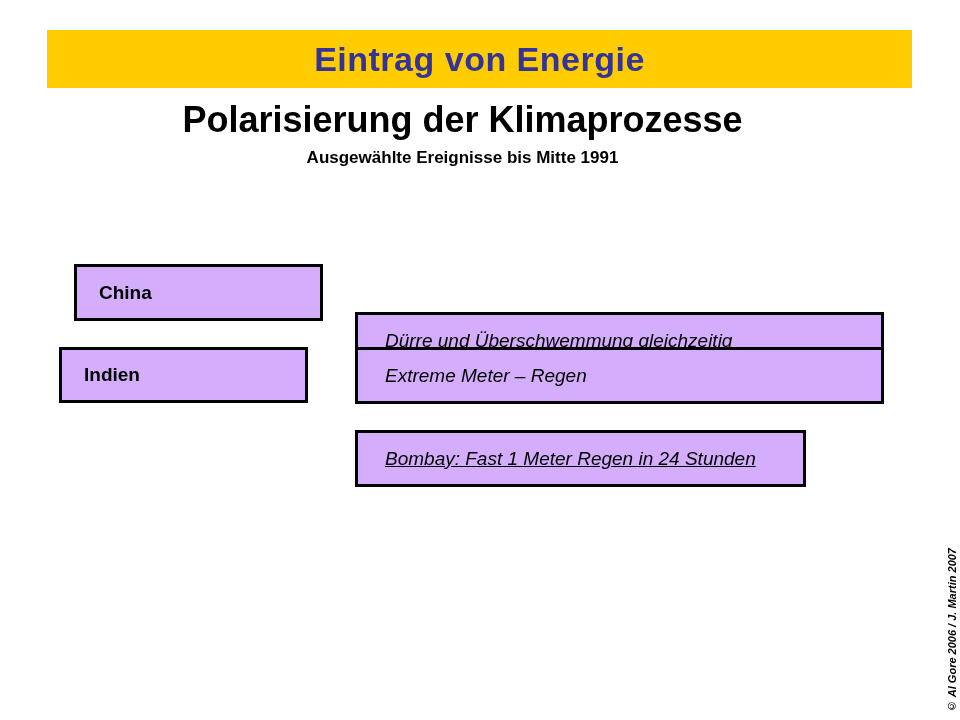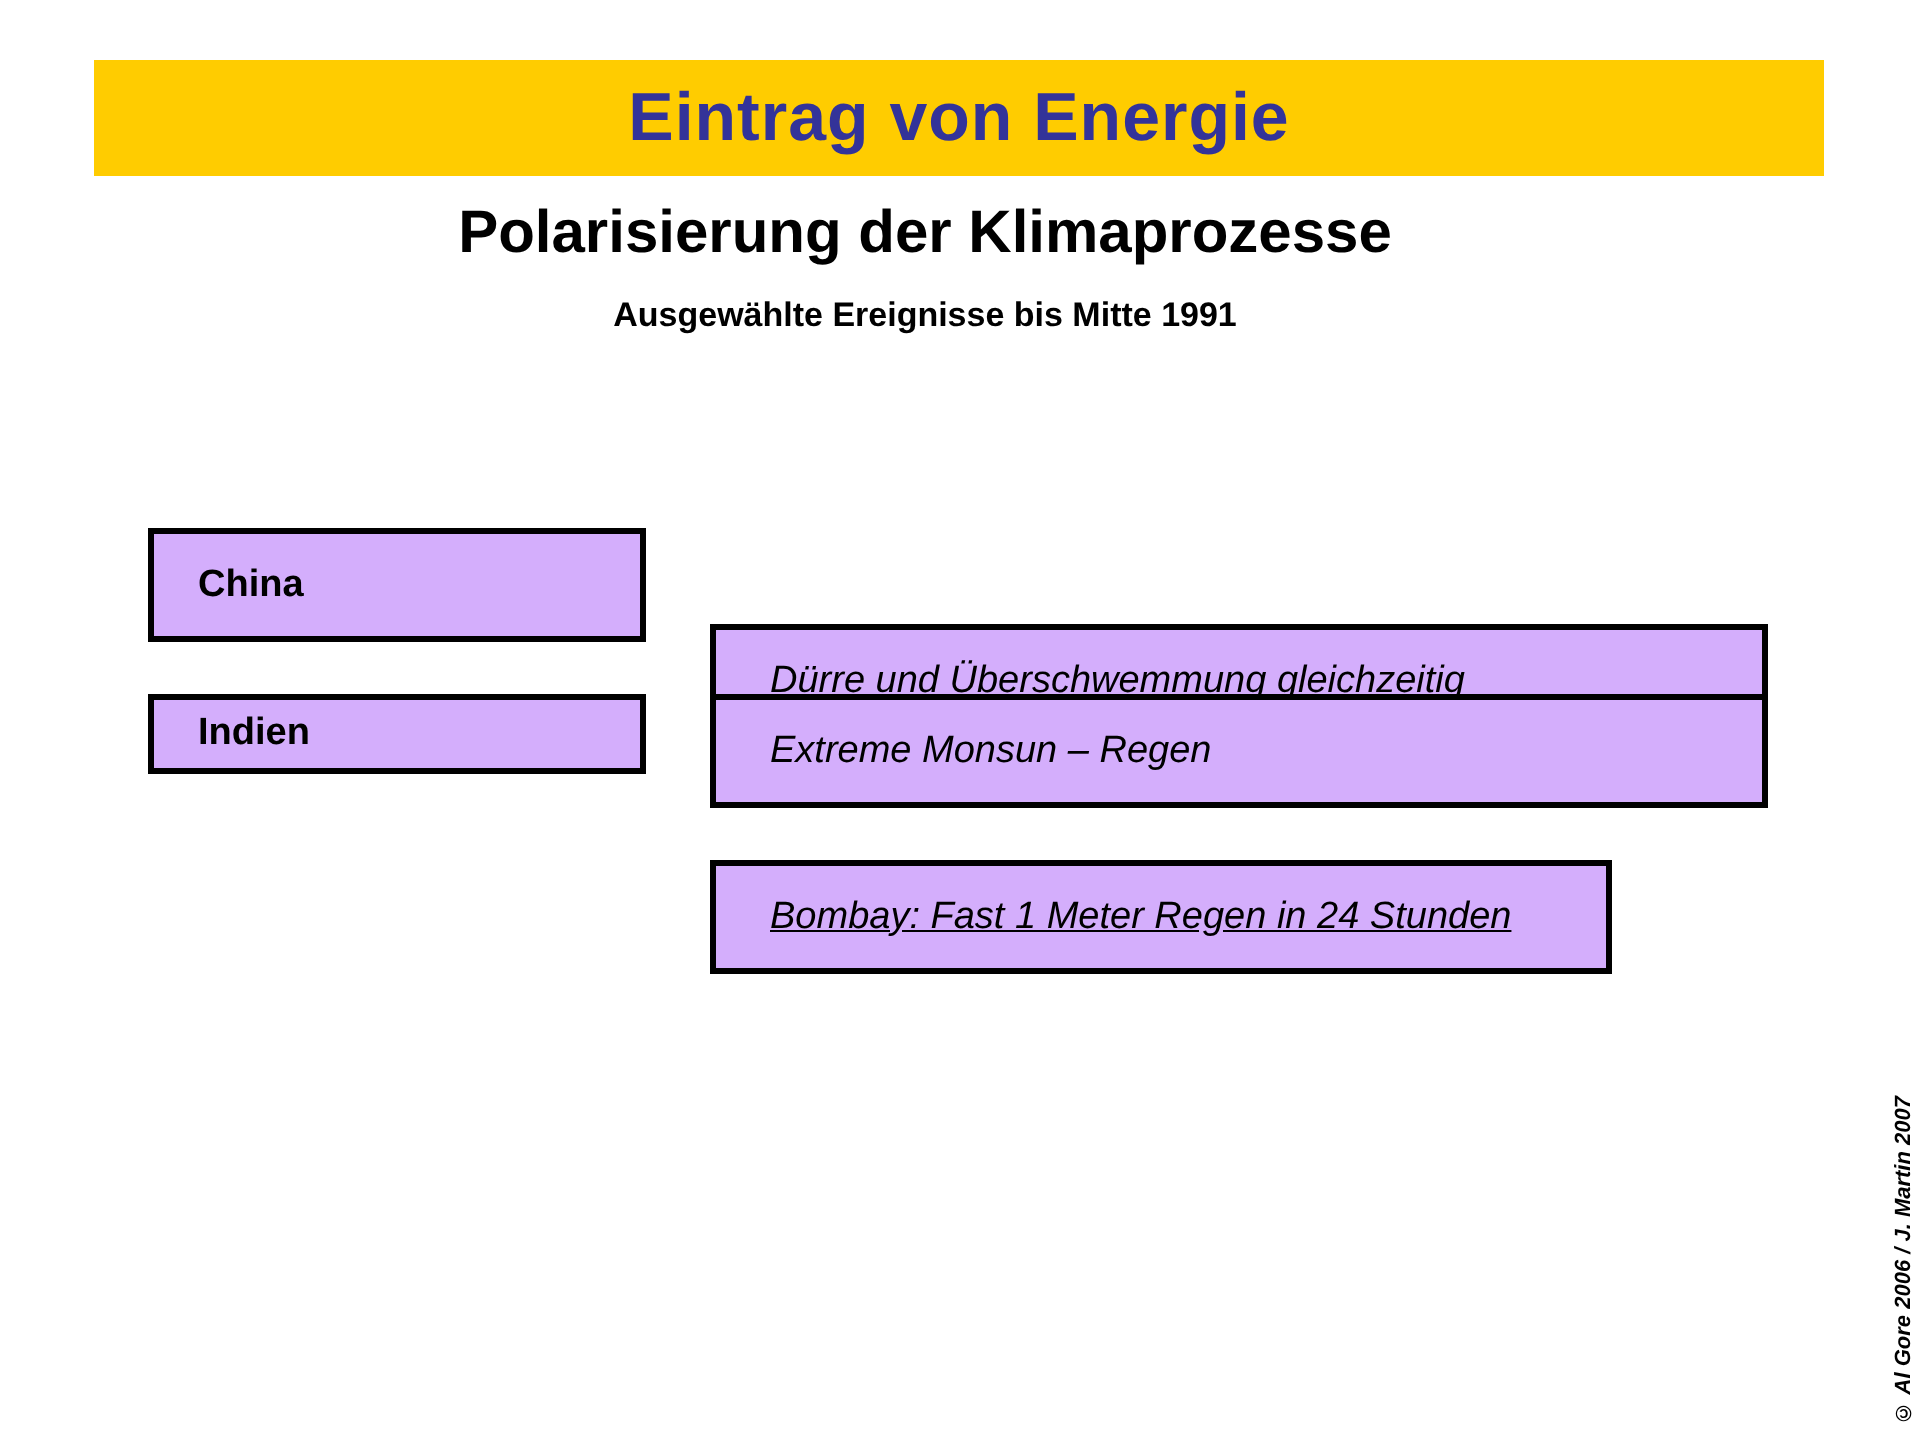--- a/index.html
+++ b/index.html
@@ -43,7 +43,7 @@
     top: 100px;
     width: 925px;
     text-align: center;
-    font-size: 30px;
+    font-size: 36px;
     font-weight: bold;
     color: #000000;
     line-height: 1.1;

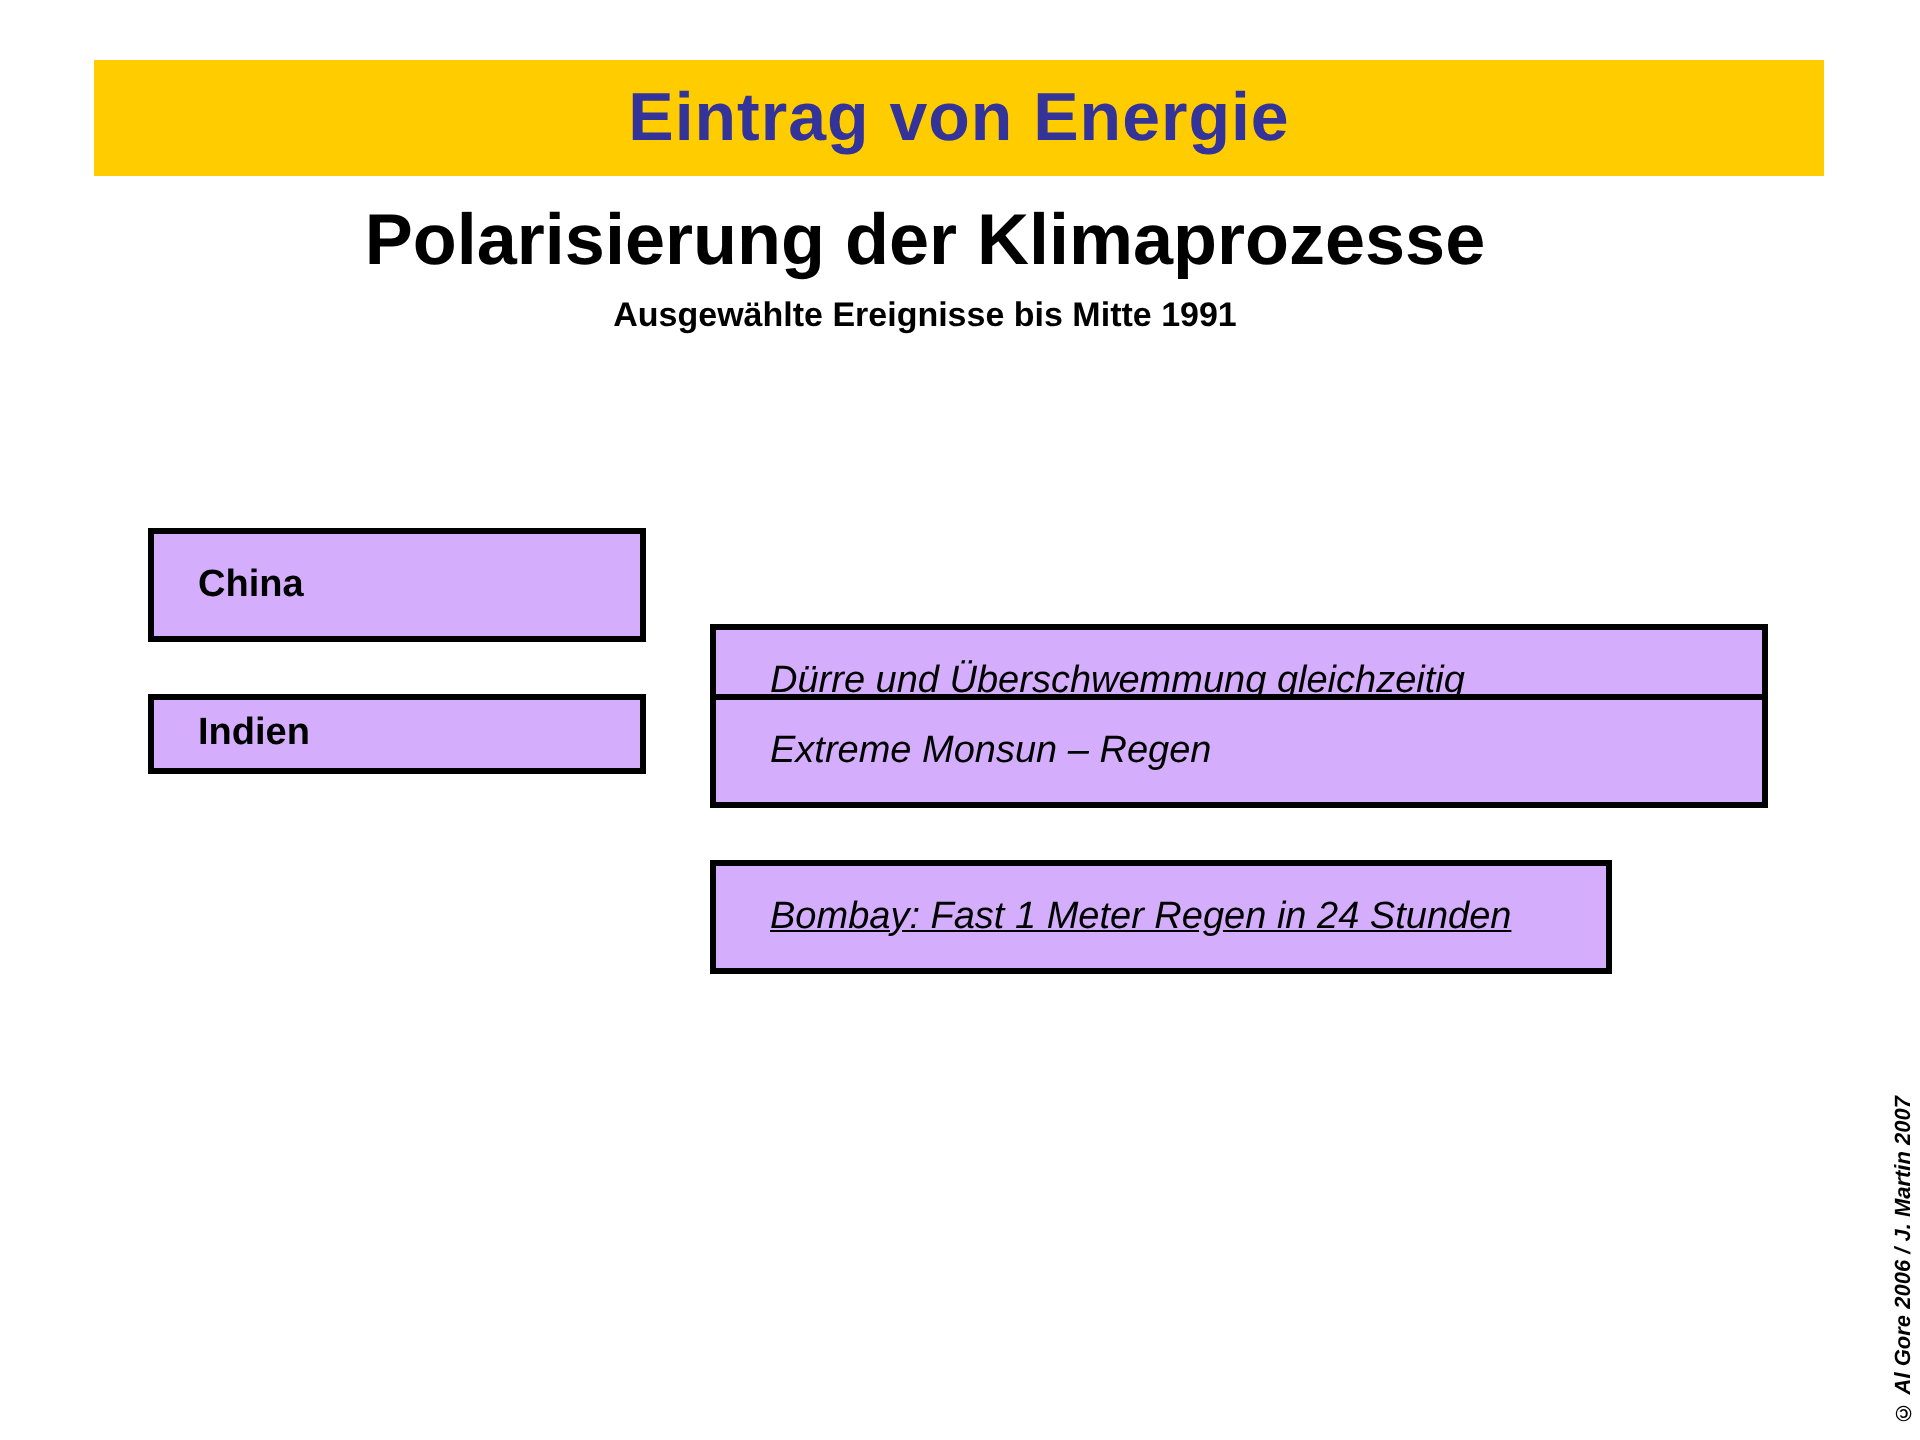--- a/index.html
+++ b/index.html
@@ -91,7 +91,7 @@
 
   .box-china      { left: 74px;  top: 264px; width: 249px; height: 57px; }
   .box-china-desc { left: 355px; top: 264px; width: 529px; height: 57px; margin-top: 48px; }
-  .box-indien     { left: 74px;  top: 347px; width: 249px; height: 40px; }
+  .box-indien     { left: 59px;  top: 347px; width: 249px; height: 56px; }
   .box-indien-desc{ left: 355px; top: 347px; width: 529px; height: 57px; }
   .box-bombay     { left: 355px; top: 430px; width: 451px; height: 57px; text-decoration: underline; }
 

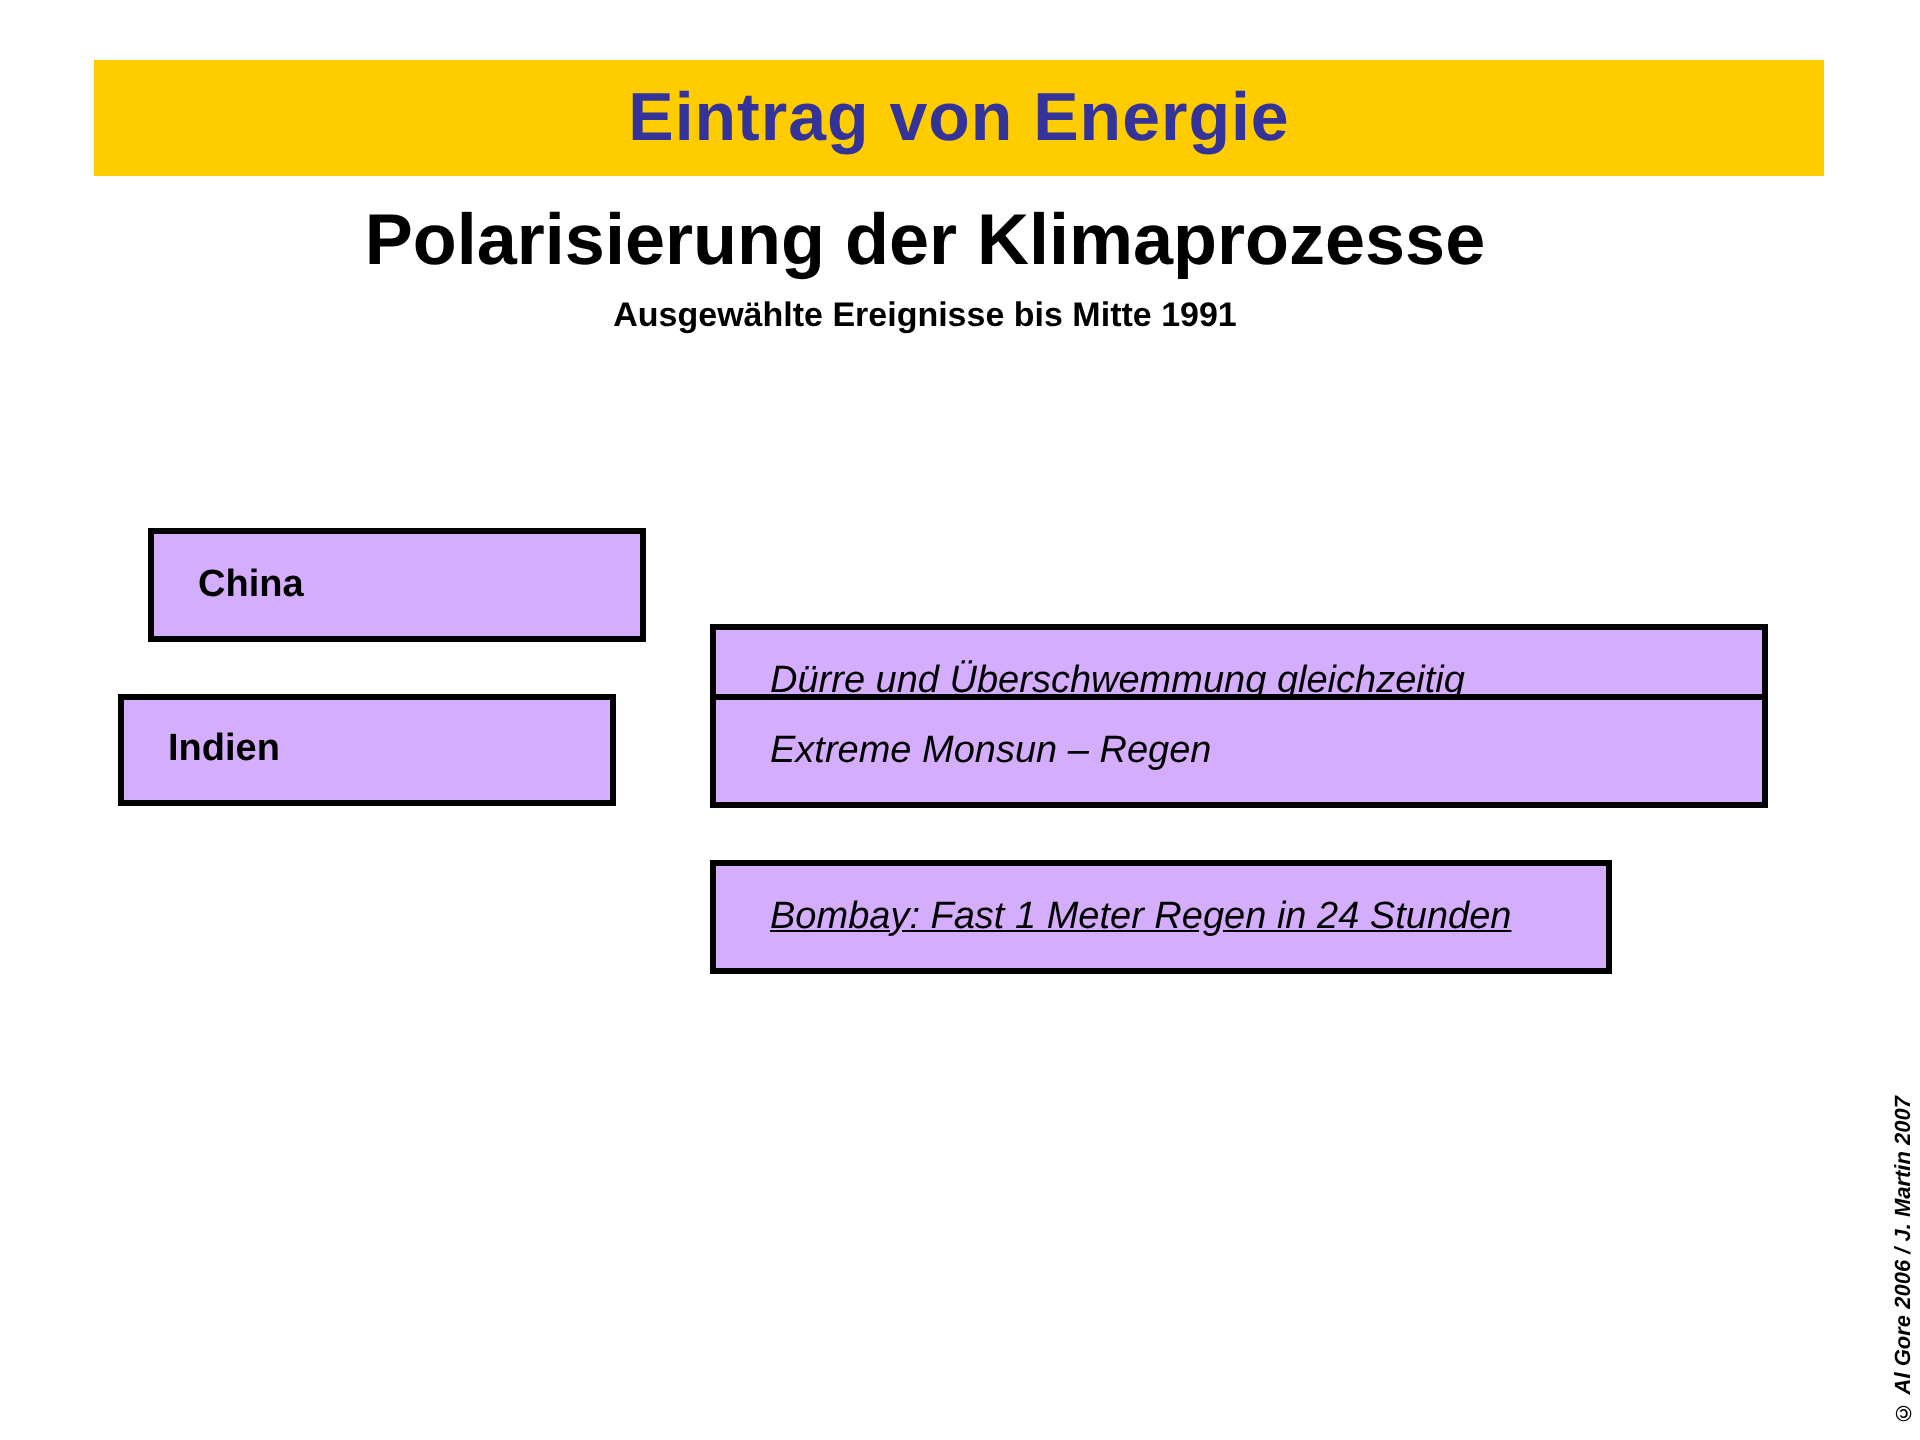--- a/index.html
+++ b/index.html
@@ -135,7 +135,7 @@
 </div>
 
 <div class="box box-indien-desc">
-  <span class="box-label italic">Extreme Monsun – Regen</span>
+  <span class="box-label italic">Extreme Meter – Regen</span>
 </div>
 
 <div class="box box-bombay">

